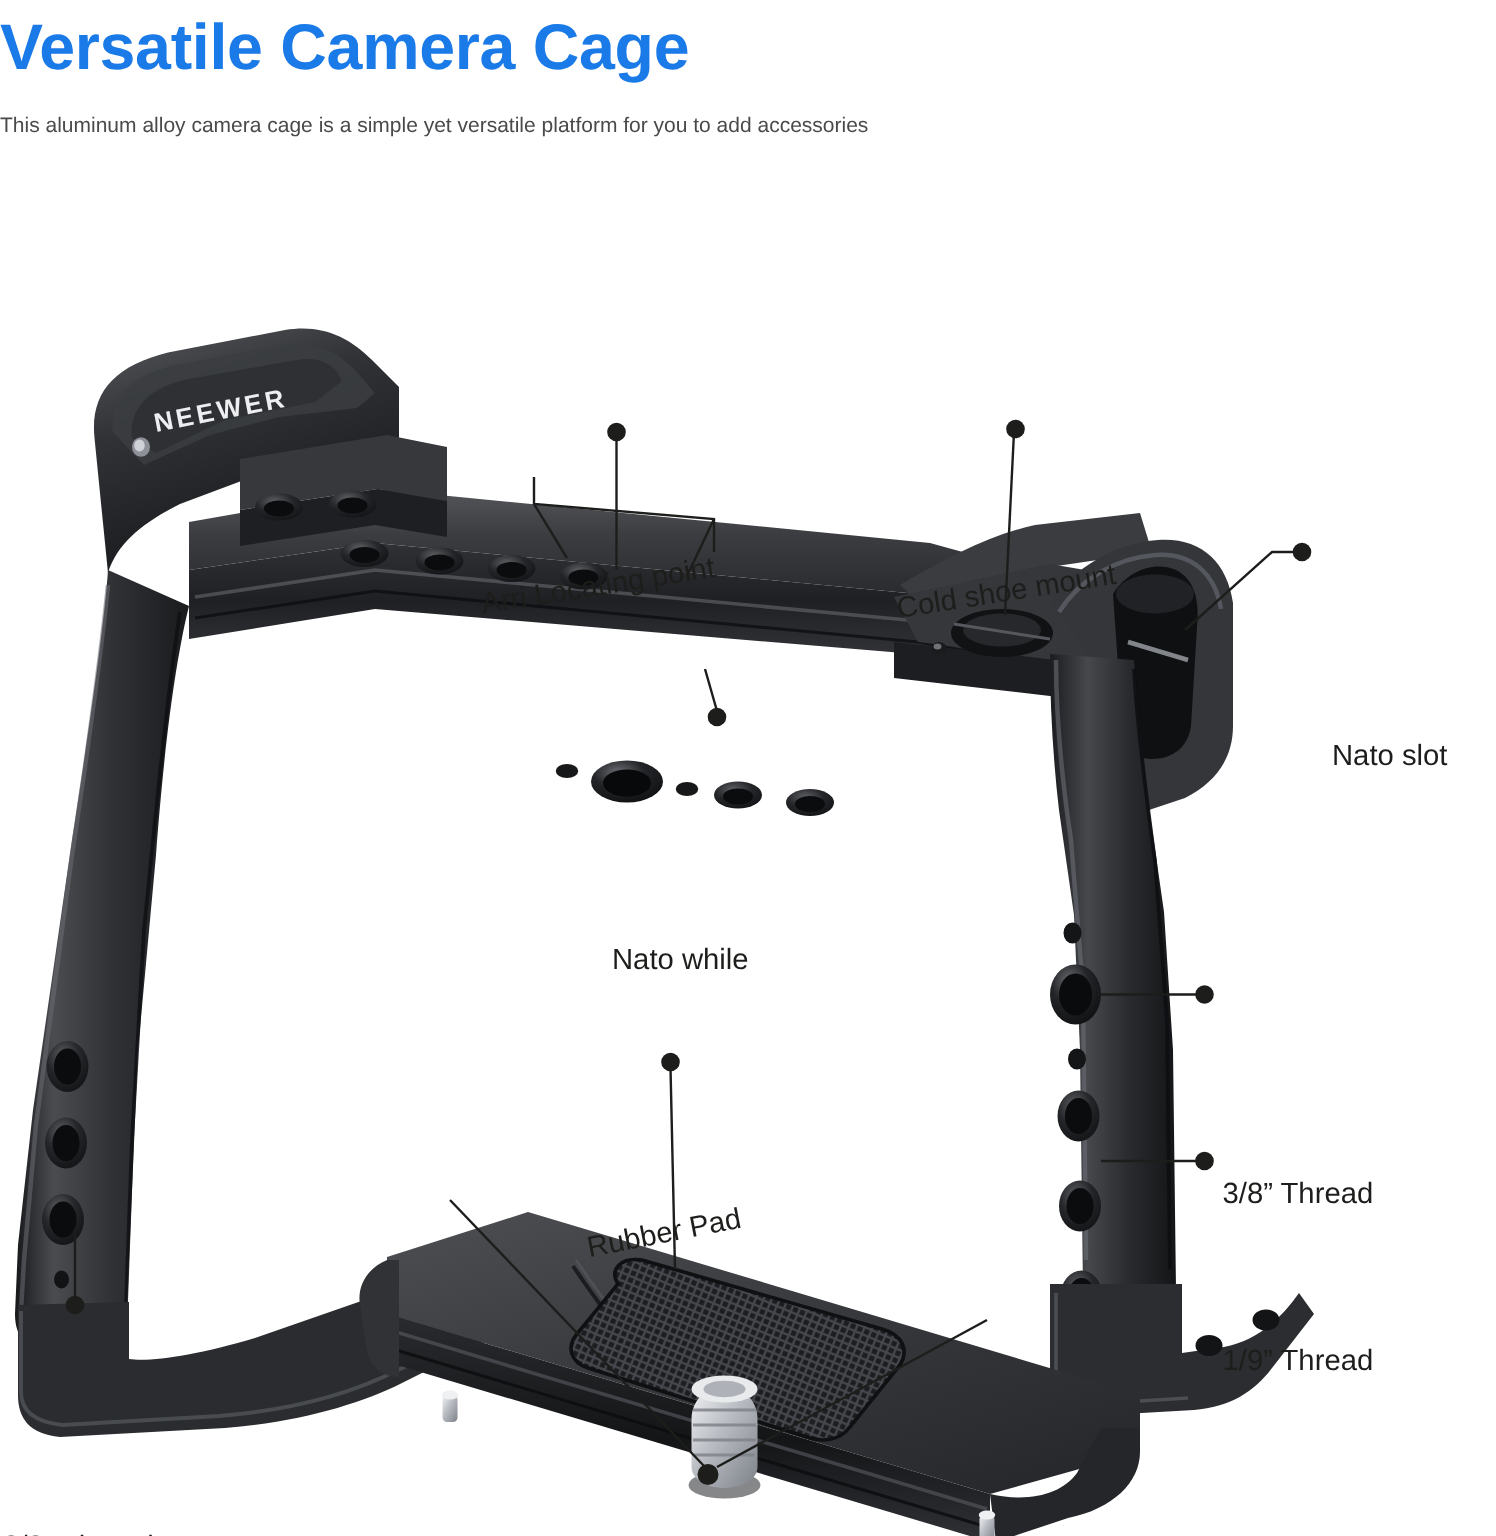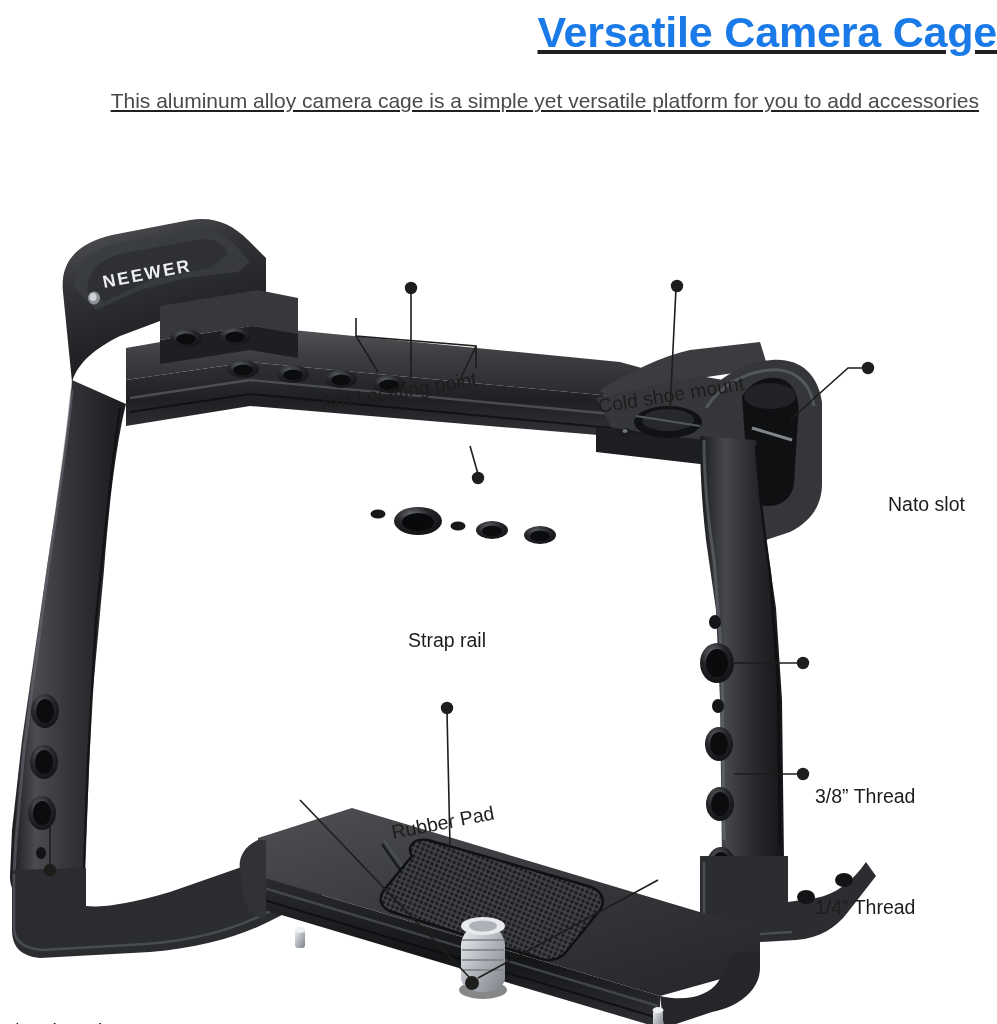--- a/index.html
+++ b/index.html
@@ -28,8 +28,7 @@
     top: 0;
     left: 0;
     width: 997px;
-    text-align: right;
-    text-decoration: underline;
+    text-align: left;
   }
   .page-title {
     margin: 0;

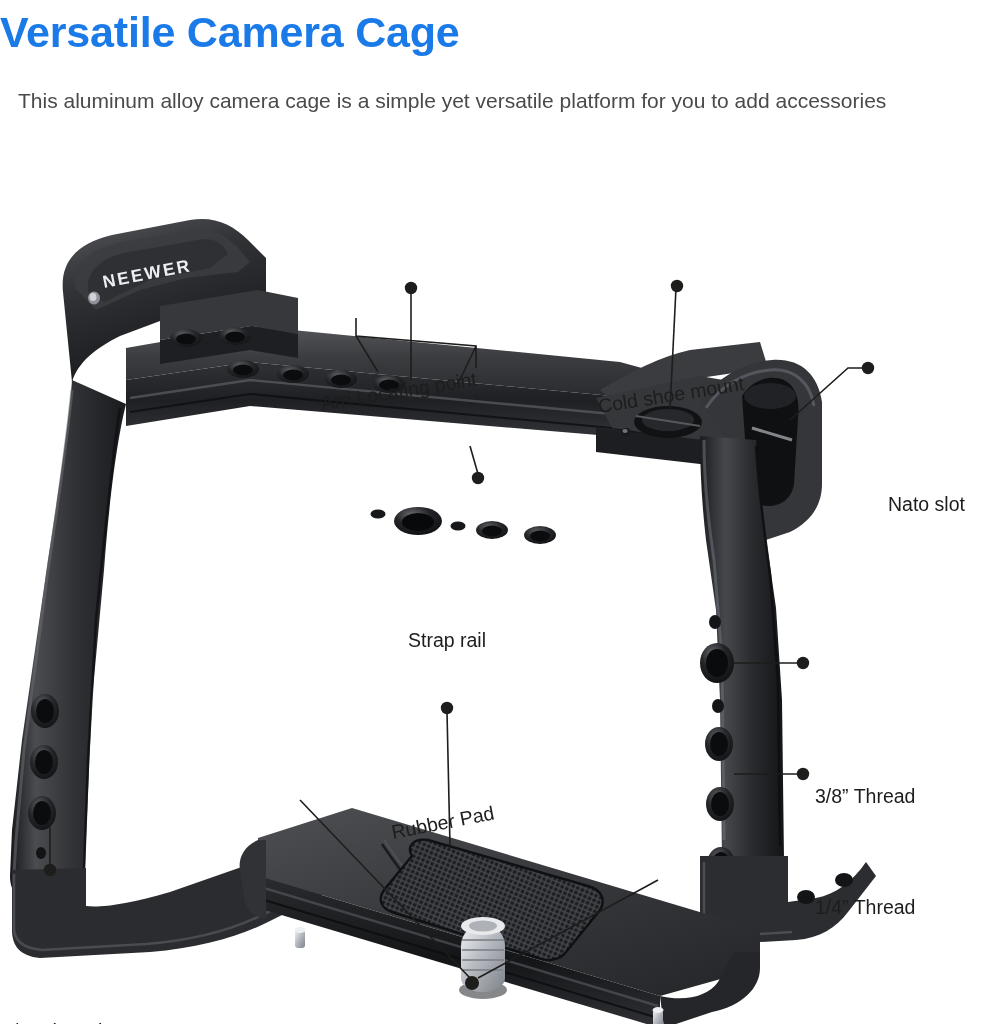--- a/index.html
+++ b/index.html
@@ -41,9 +41,9 @@
     font-family: "Liberation Sans", sans-serif;
   }
   .subtitle {
-    margin: 18px;
+    margin: 0;
     padding-top: 10px;
-    font-size: 21px;
+    font-size: 14px;
     line-height: 26px;
     color: #4a4a4a;
     font-weight: 400;

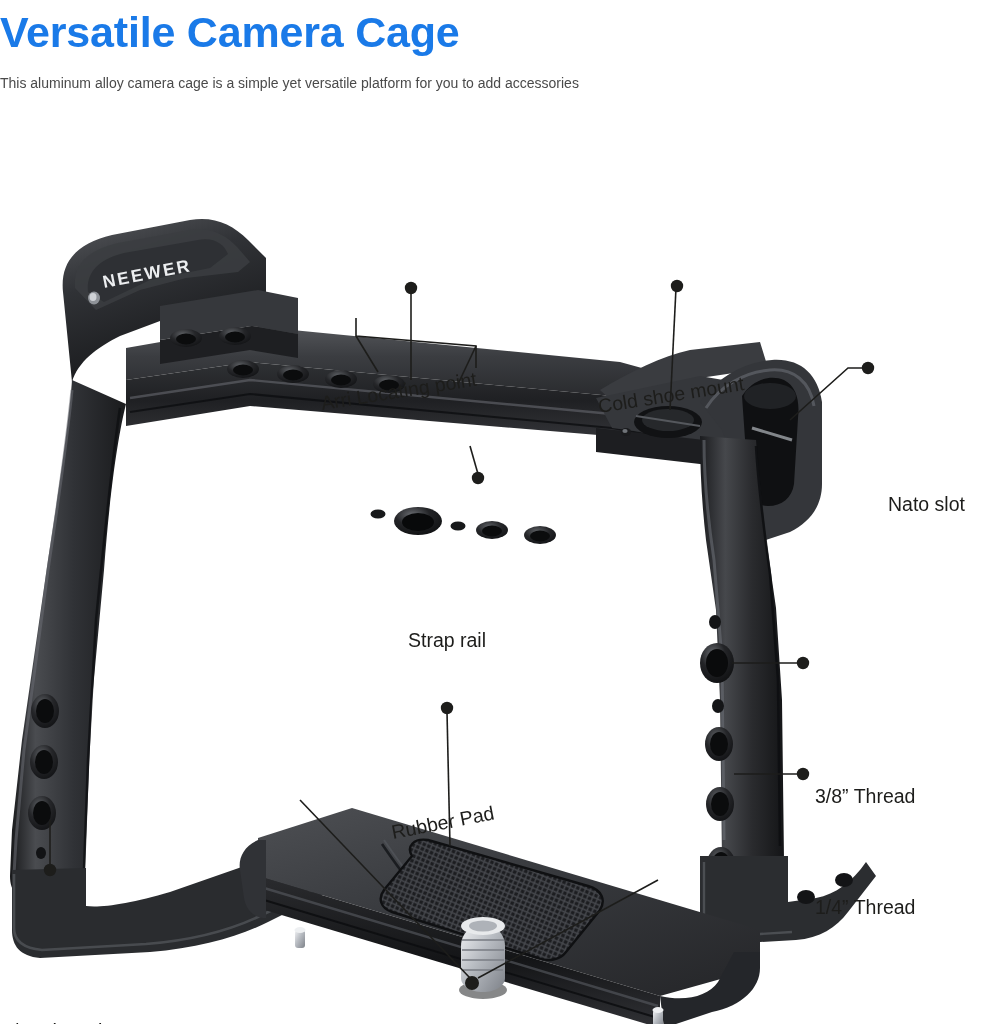--- a/index.html
+++ b/index.html
@@ -406,7 +406,7 @@
 
     <span class="callout c-strap">Nato slot</span>
 
-    <span class="callout c-nato">Strap rail</span>
+    <span class="callout c-nato">Nato while</span>
 
     <span class="callout c-thread38r">3/8” Thread</span>
 

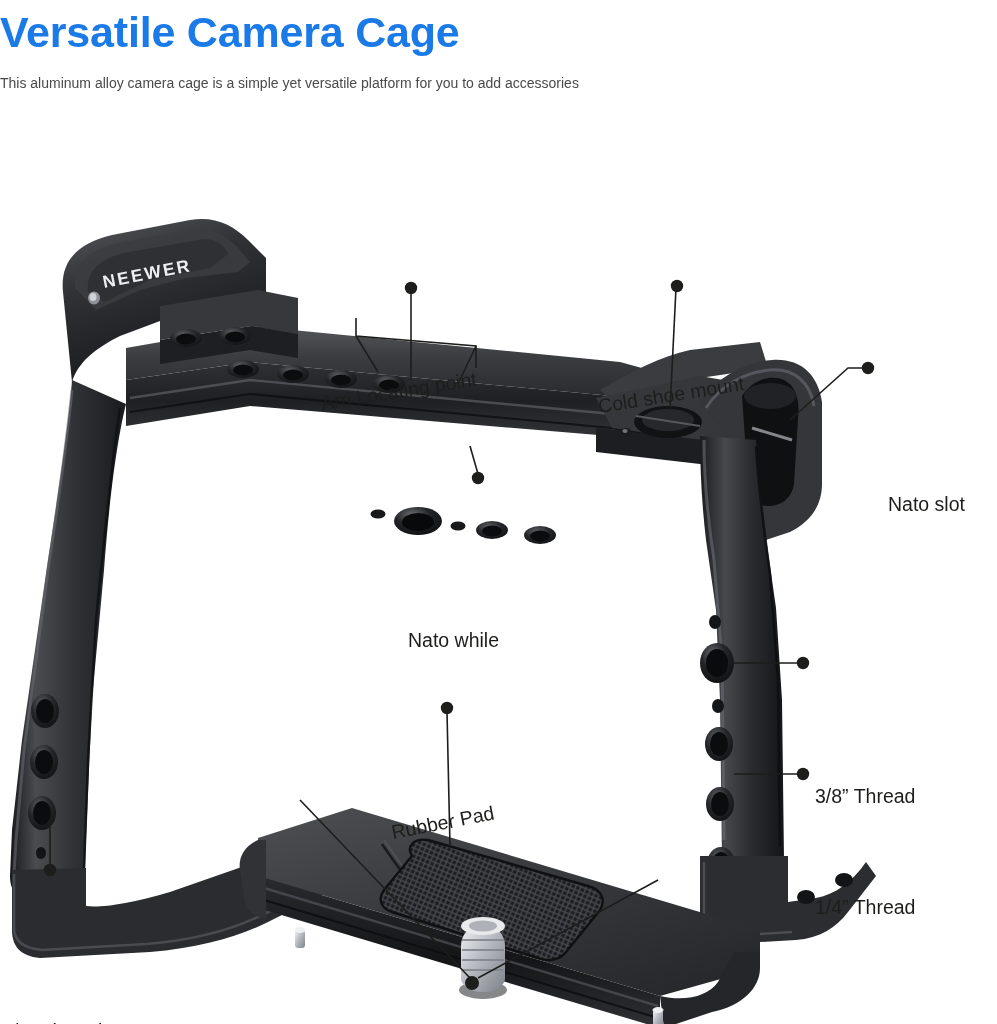--- a/index.html
+++ b/index.html
@@ -410,7 +410,7 @@
 
     <span class="callout c-thread38r">3/8” Thread</span>
 
-    <span class="callout c-thread14r">1/4” Thread</span>
+    <span class="callout c-thread14r">1/9” Thread</span>
 
     <span class="callout rot-up-11 c-rubber">Rubber Pad</span>
 

